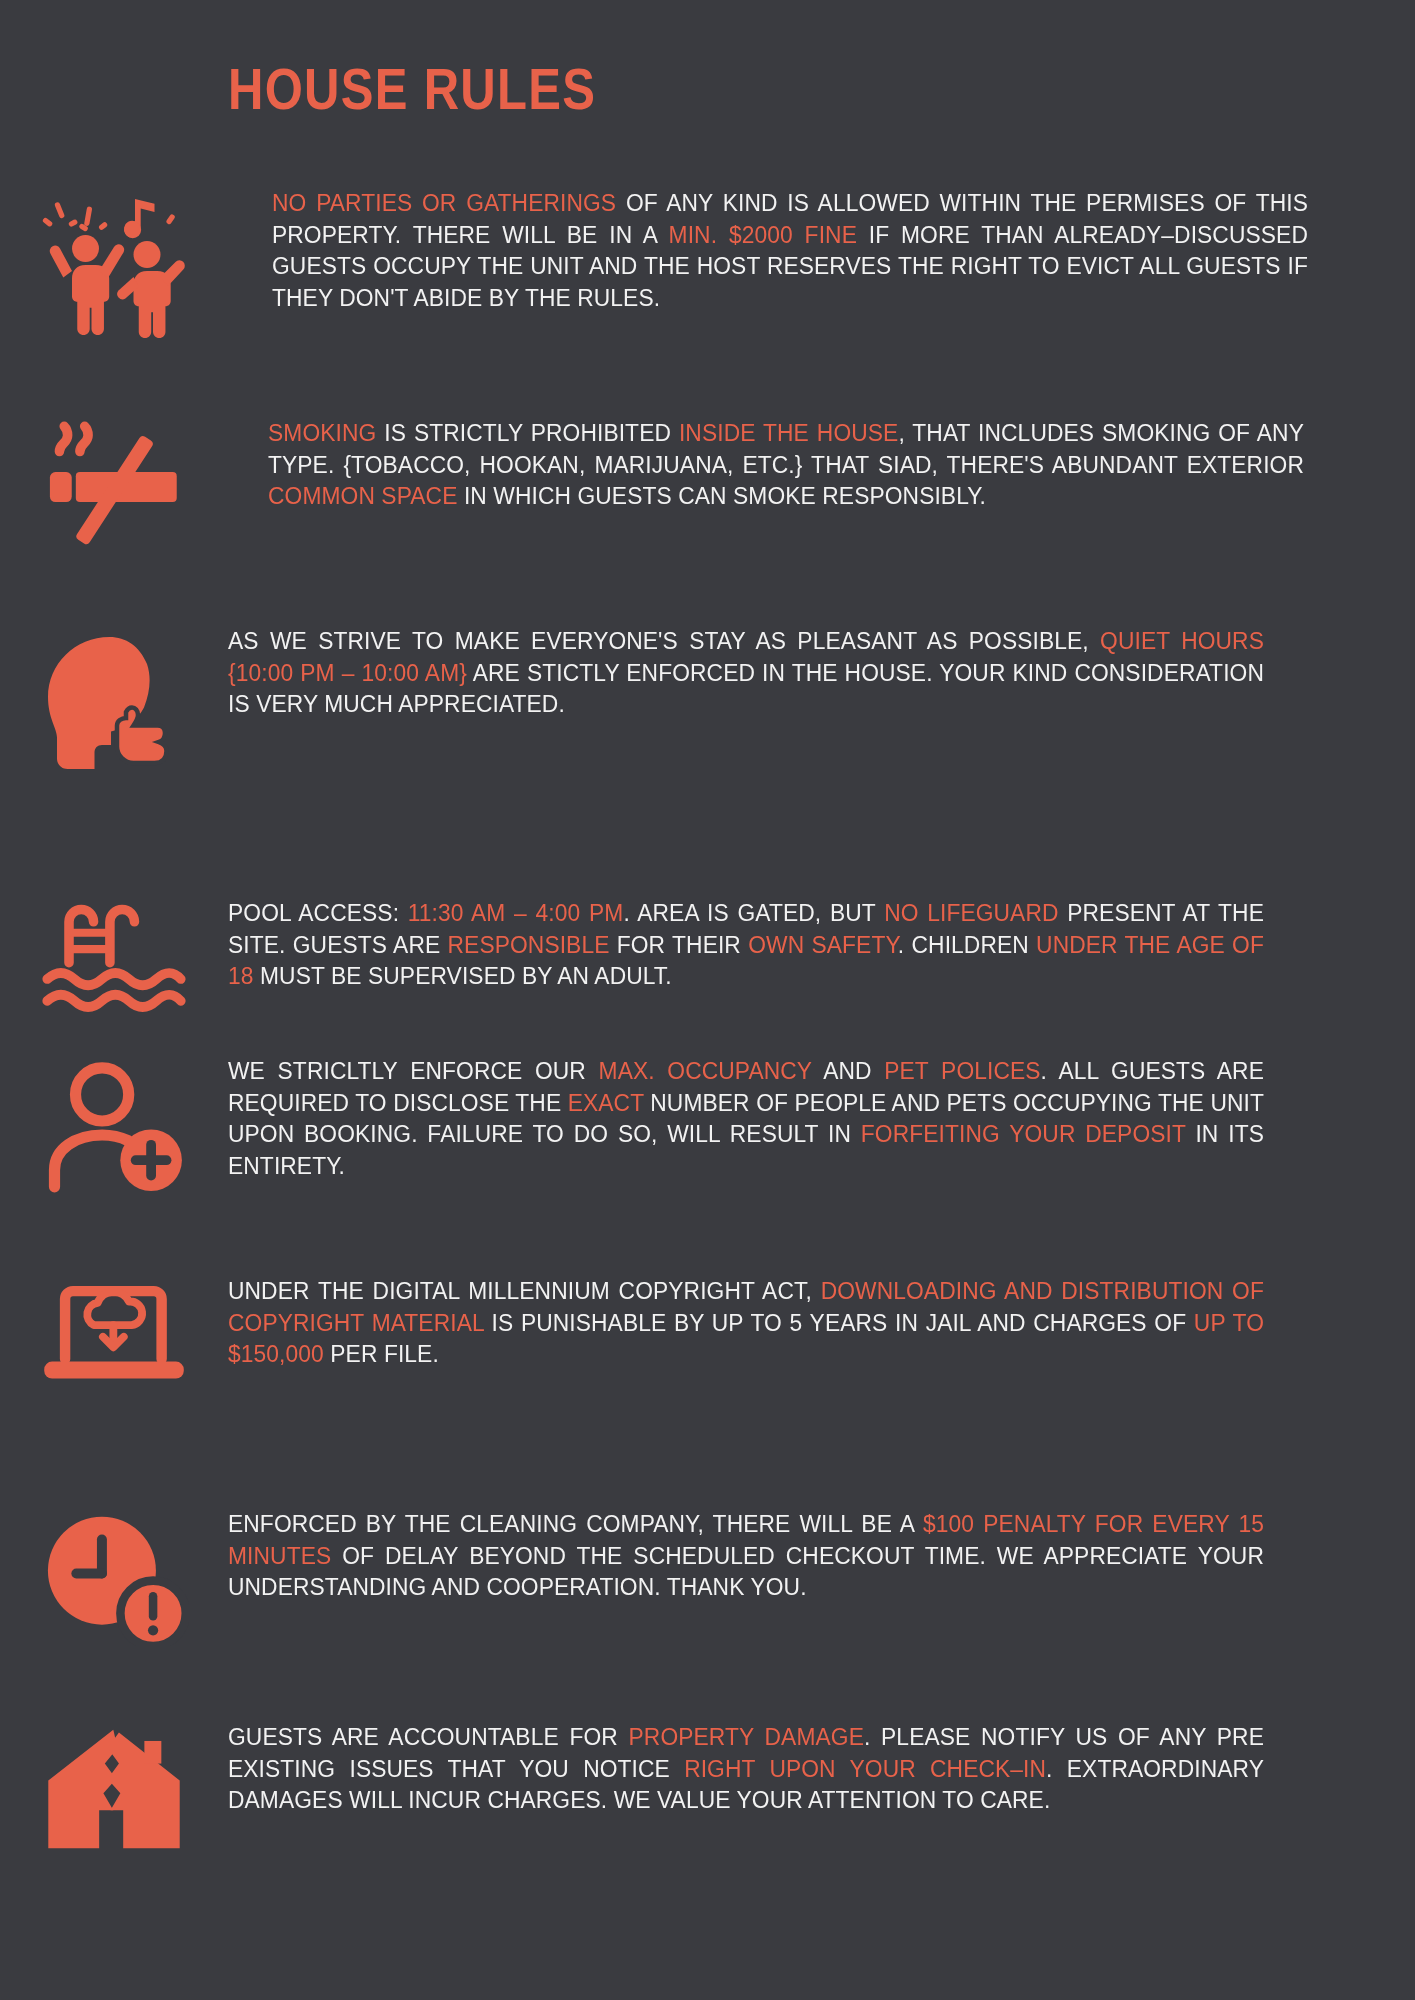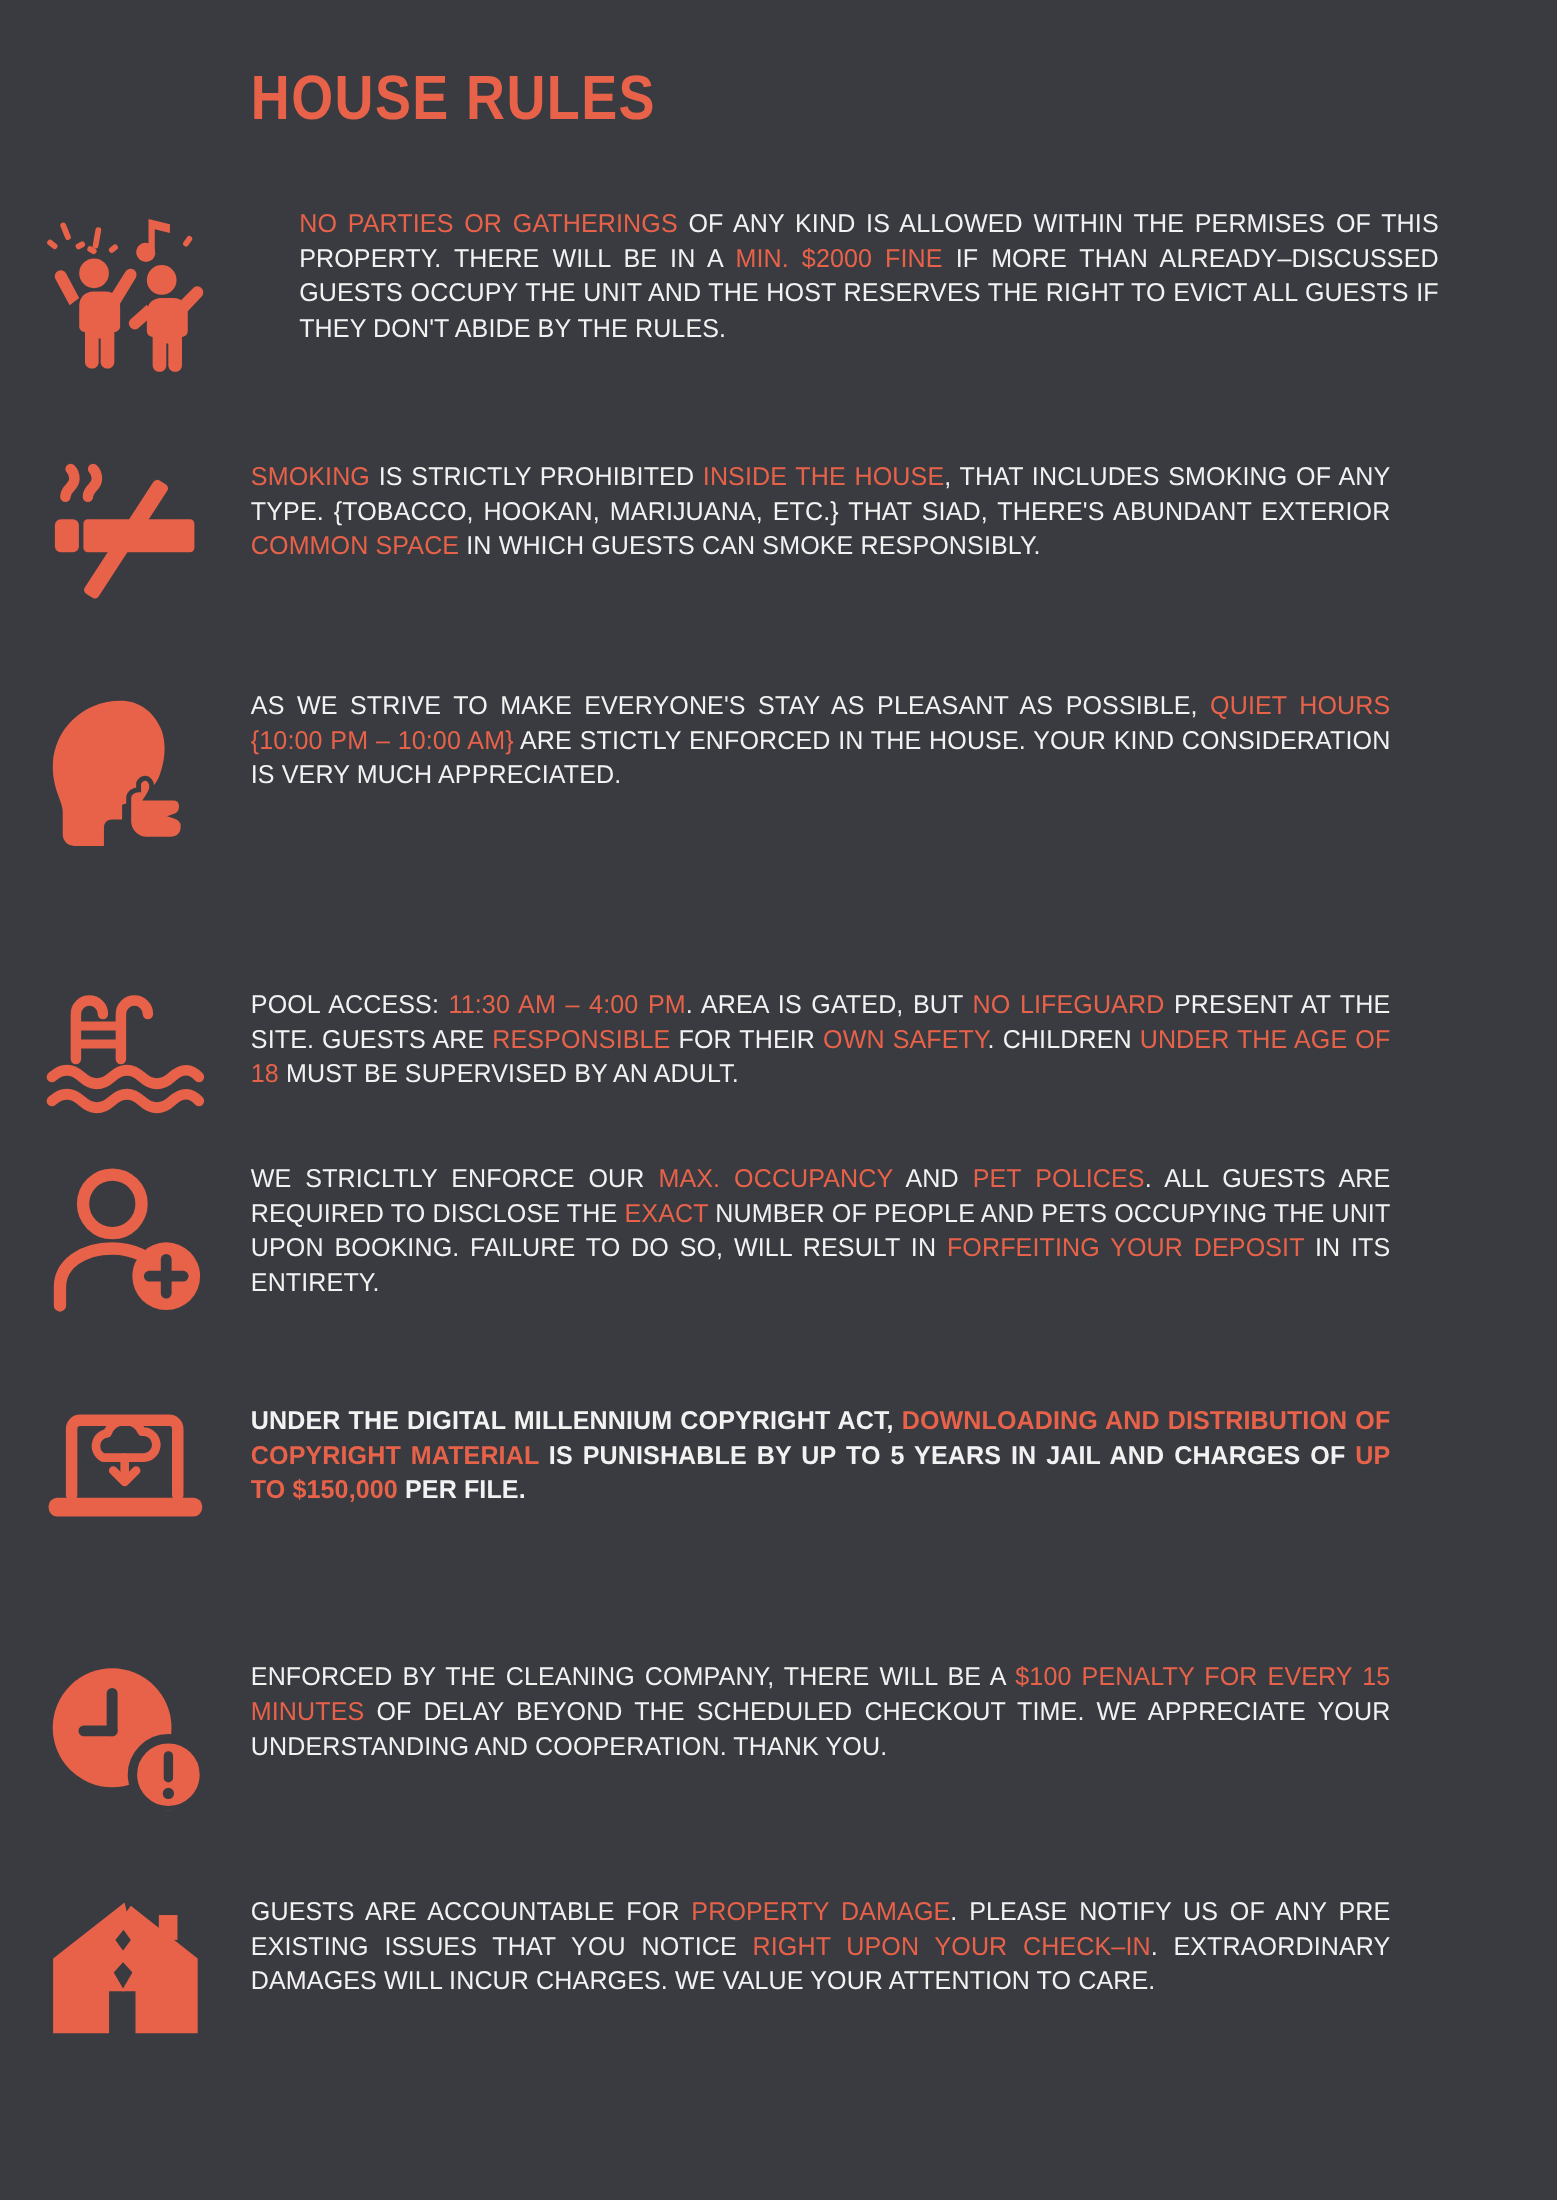--- a/index.html
+++ b/index.html
@@ -57,7 +57,7 @@
 
   
   .r0 { margin-top:0px;gap:44px; }
-  .r1 { margin-top:78px; }
+  .r1 { margin-top:78px;gap:40px; }
   .r2 { margin-top:76px; }
   .r3 { margin-top:120px; }
   .r4 { margin-top:36px; }

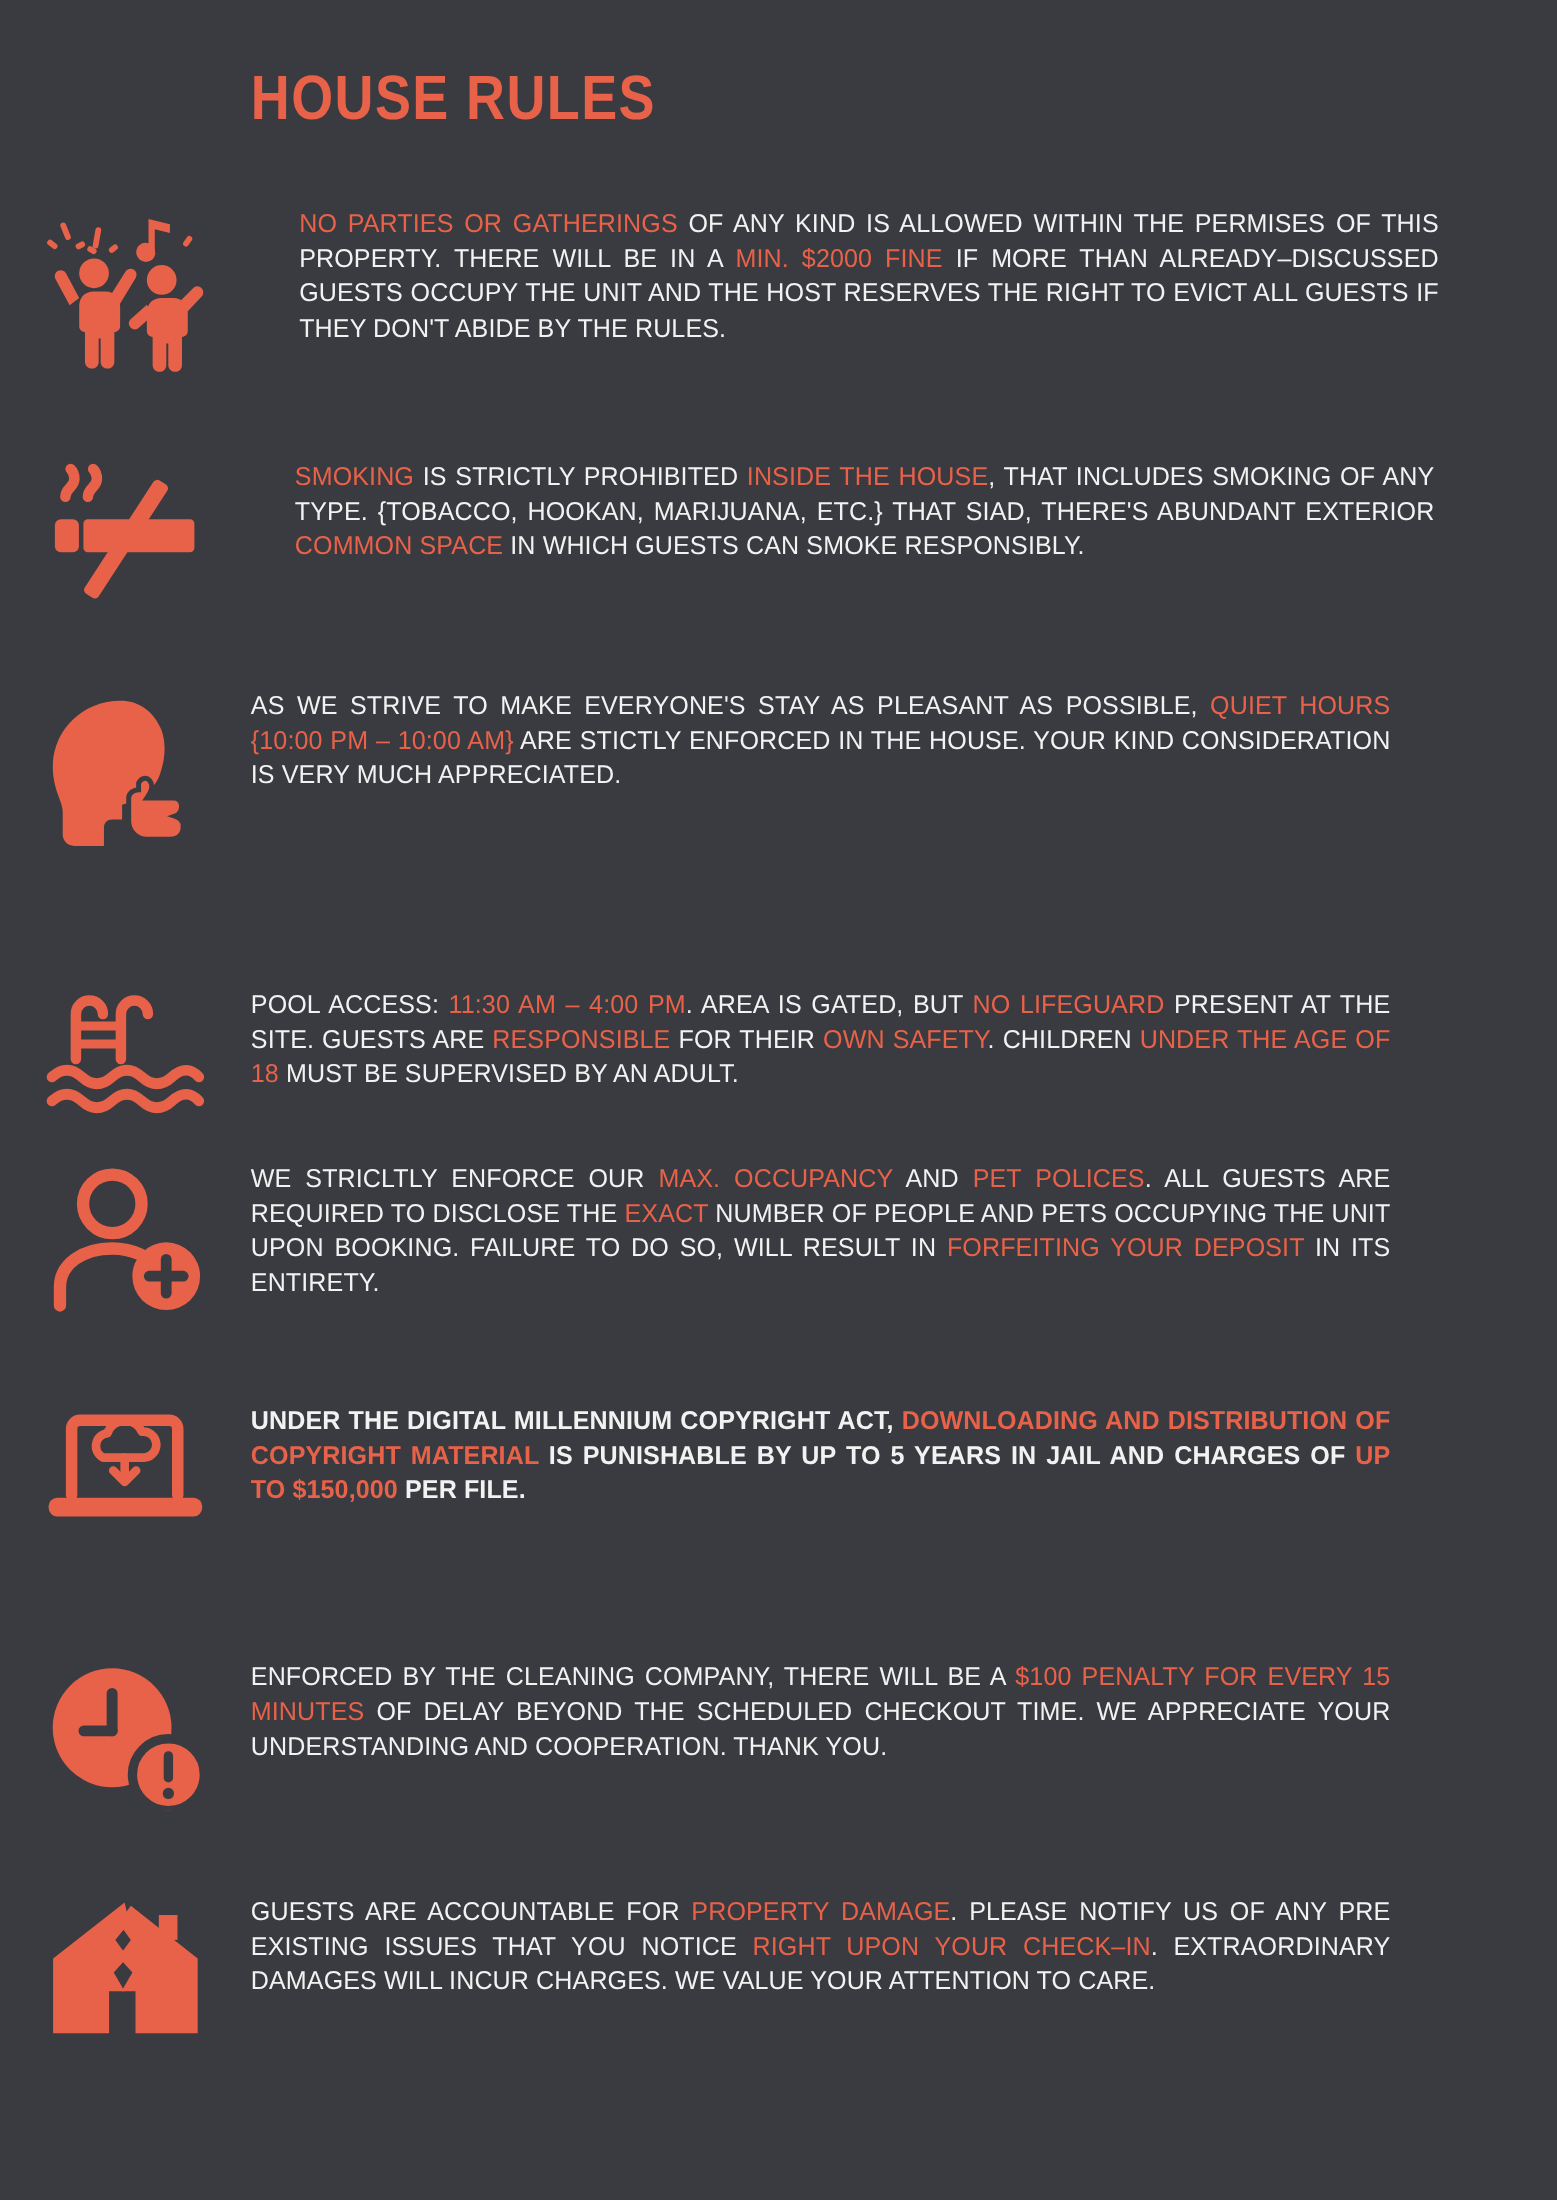--- a/index.html
+++ b/index.html
@@ -61,7 +61,7 @@
   .r2 { margin-top:76px; }
   .r3 { margin-top:120px; }
   .r4 { margin-top:36px; }
-  .r5 { margin-top:78px;font-weight:bold; }
+  .r5 { margin-top:78px; }
   .r6 { margin-top:116px; }
   .r7 { margin-top:76px; }
 </style>

